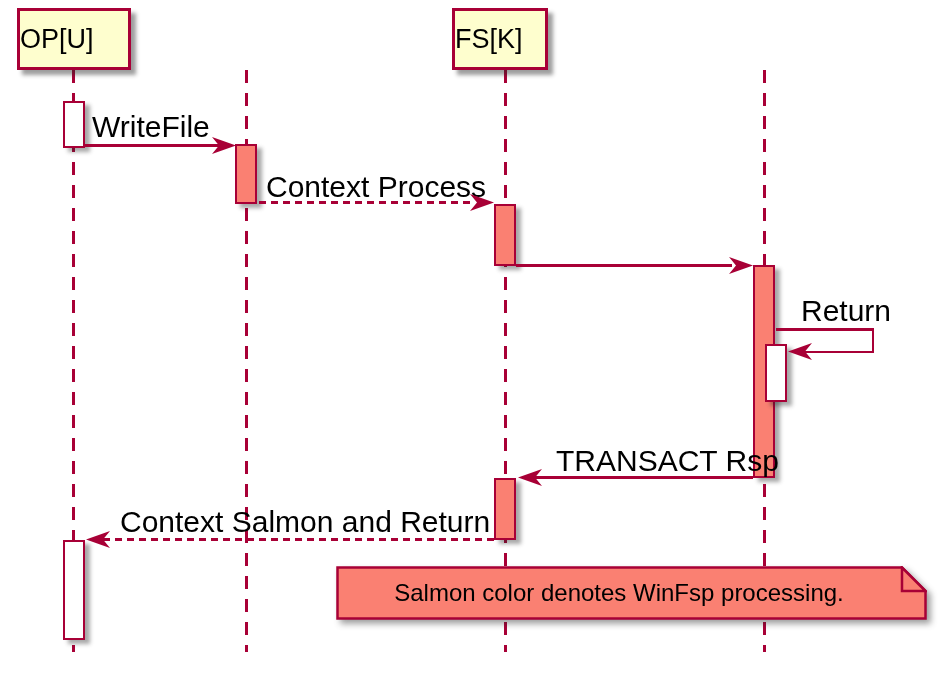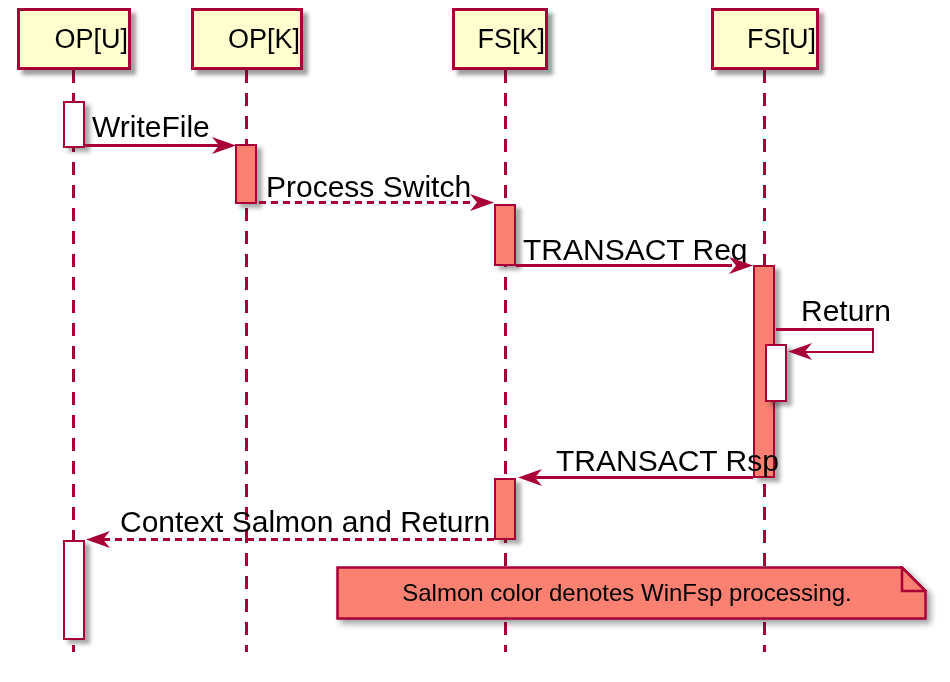--- a/index.html
+++ b/index.html
@@ -38,7 +38,7 @@
     box-shadow: 5px 5px 4px rgba(40,40,40,0.45);
     display: flex;
     align-items: center;
-    justify-content: flex-end;
+    justify-content: flex-start;
     font-size: 27px;
   }
   

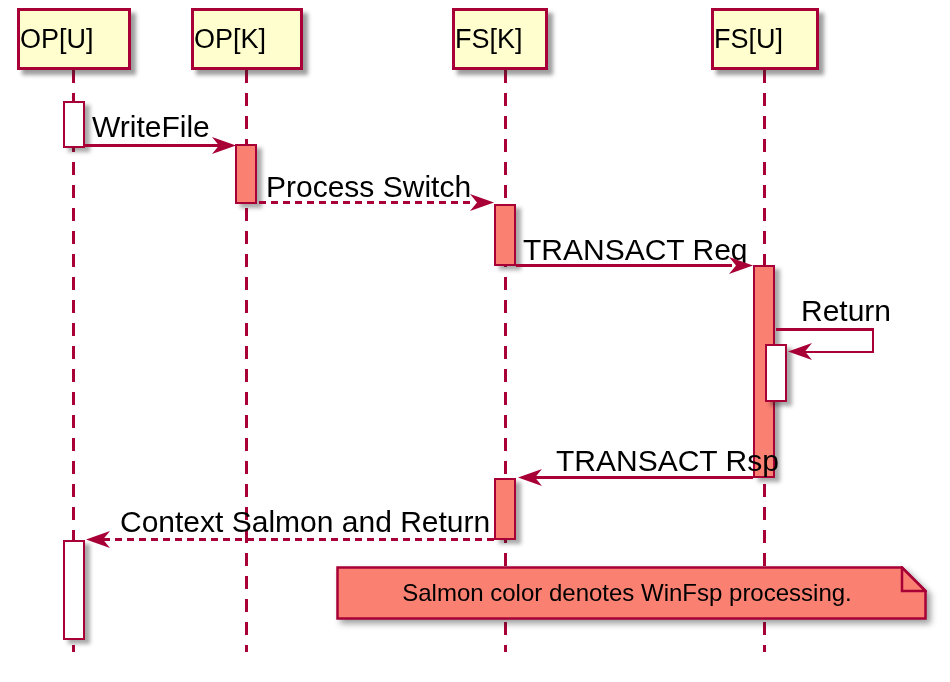--- a/index.html
+++ b/index.html
@@ -116,9 +116,6 @@
   <div class="participant" style="left:17px;width:114px">
     <span>OP[U]</span>
   </div>
-  <div class="participant" style="left:191px;width:112px">
-    <span>OP[K]</span>
-  </div>
   <div class="participant" style="left:452px;width:96px">
     <span>FS[K]</span>
   </div>

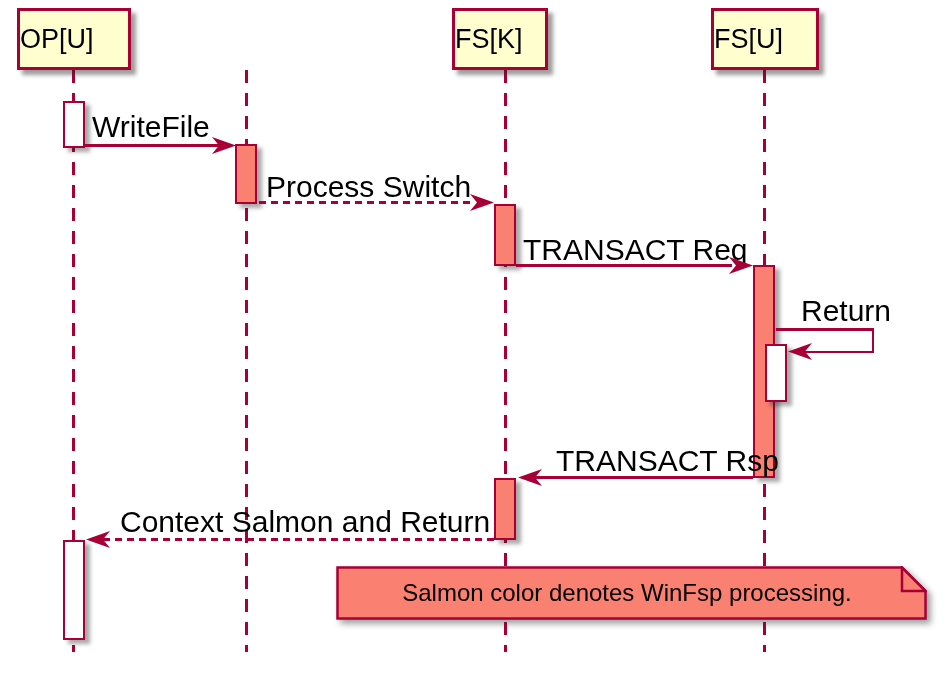--- a/index.html
+++ b/index.html
@@ -119,9 +119,6 @@
   <div class="participant" style="left:452px;width:96px">
     <span>FS[K]</span>
   </div>
-  <div class="participant" style="left:711px;width:108px">
-    <span>FS[U]</span>
-  </div>
 
   <div class="activation" style="left:63px;top:101px;height:47px"></div>
   <div class="activation salmon" style="left:235px;top:144px;height:60px"></div>

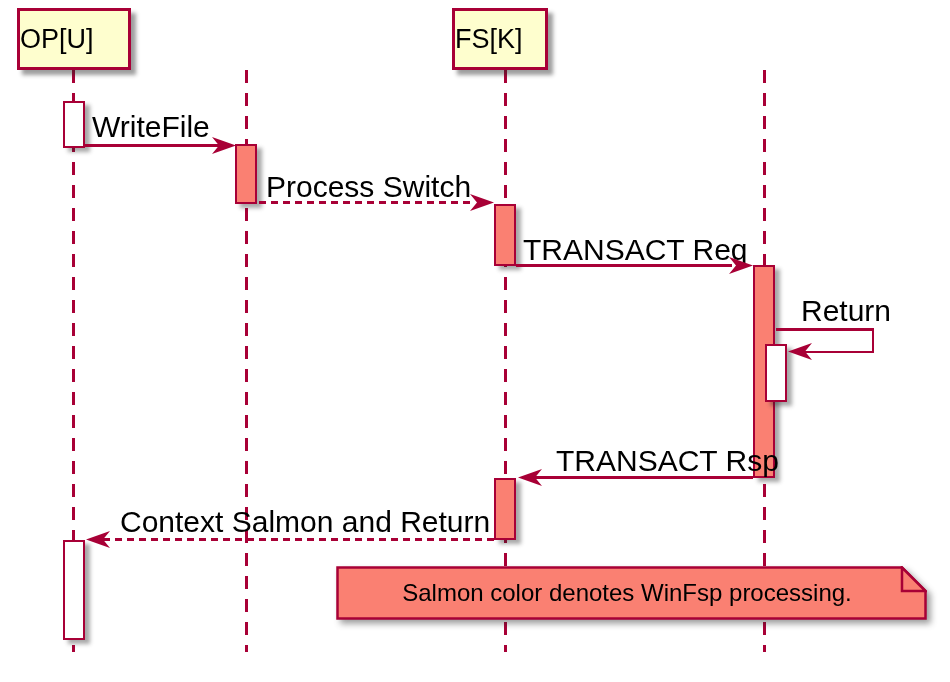--- a/index.html
+++ b/index.html
@@ -134,7 +134,7 @@
     <polygon points="0,0 24,8.5 0,17 7,8.5" fill="currentColor"></polygon>
   </svg>
 
-  <span class="msg-label" style="left:266px;top:170px">Process Switch</span>
+  <span class="msg-label" style="left:266px;top:170px">Context Process</span>
   <div class="line-dashed" style="left:259px;top:201px;width:216px"></div>
   <svg class="arrowhead" style="left:470px;top:194px" width="24" height="17">
     <polygon points="0,0 24,8.5 0,17 7,8.5" fill="currentColor"></polygon>

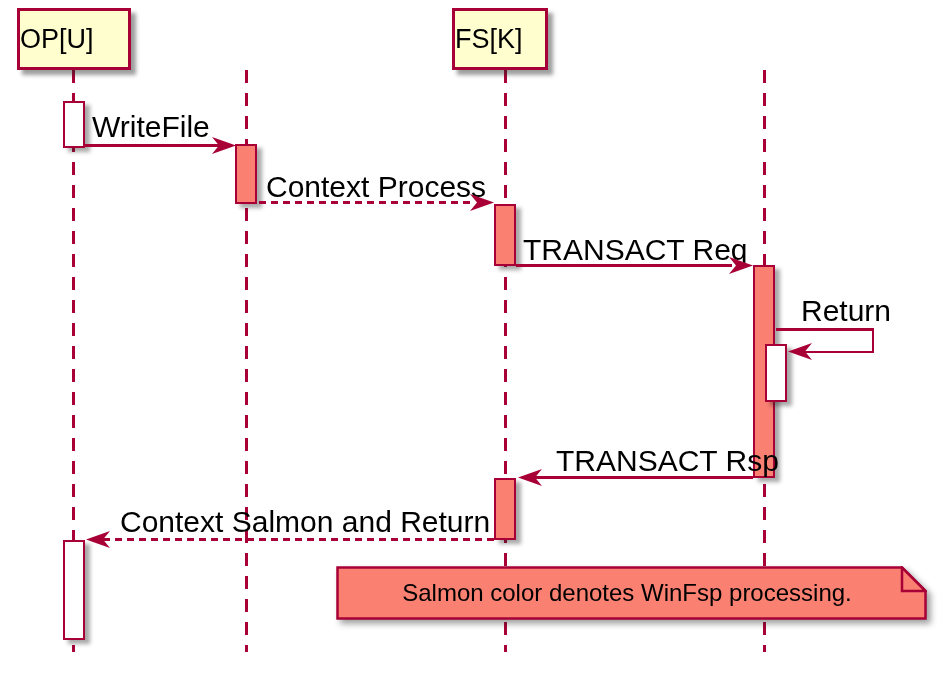--- a/index.html
+++ b/index.html
@@ -140,7 +140,6 @@
     <polygon points="0,0 24,8.5 0,17 7,8.5" fill="currentColor"></polygon>
   </svg>
 
-  <span class="msg-label" style="left:523px;top:233px">TRANSACT Req</span>
   <div class="line-solid" style="left:516px;top:264px;width:216px"></div>
   <svg class="arrowhead" style="left:729px;top:257px" width="24" height="17">
     <polygon points="0,0 24,8.5 0,17 7,8.5" fill="currentColor"></polygon>

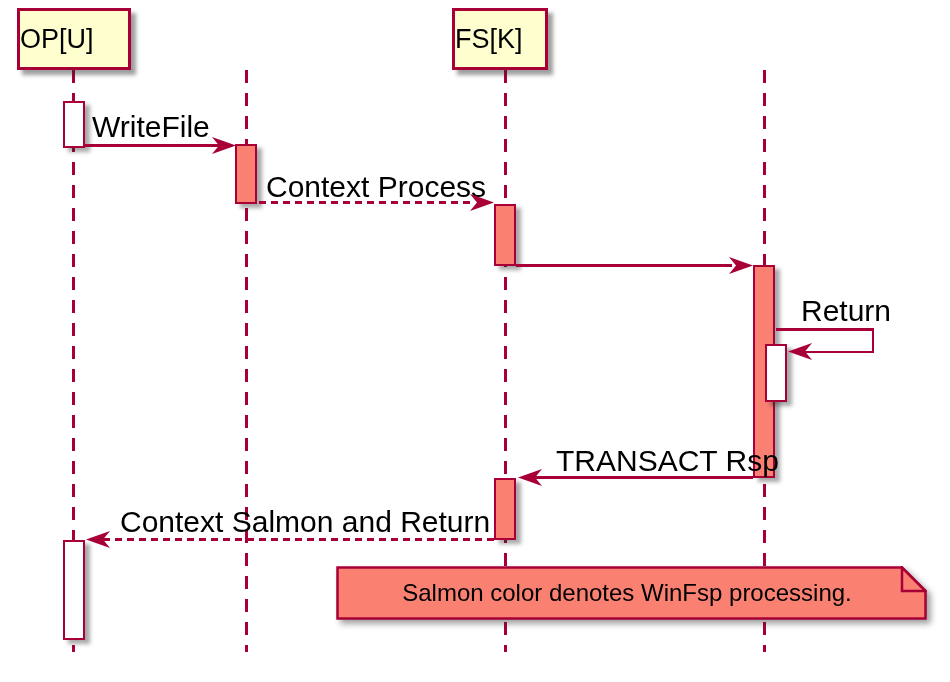--- a/index.html
+++ b/index.html
@@ -100,7 +100,6 @@
     justify-content: center;
     font-size: 24px;
     white-space: nowrap;
-    margin-left: 8px;
   }
 </style>
 </head>

